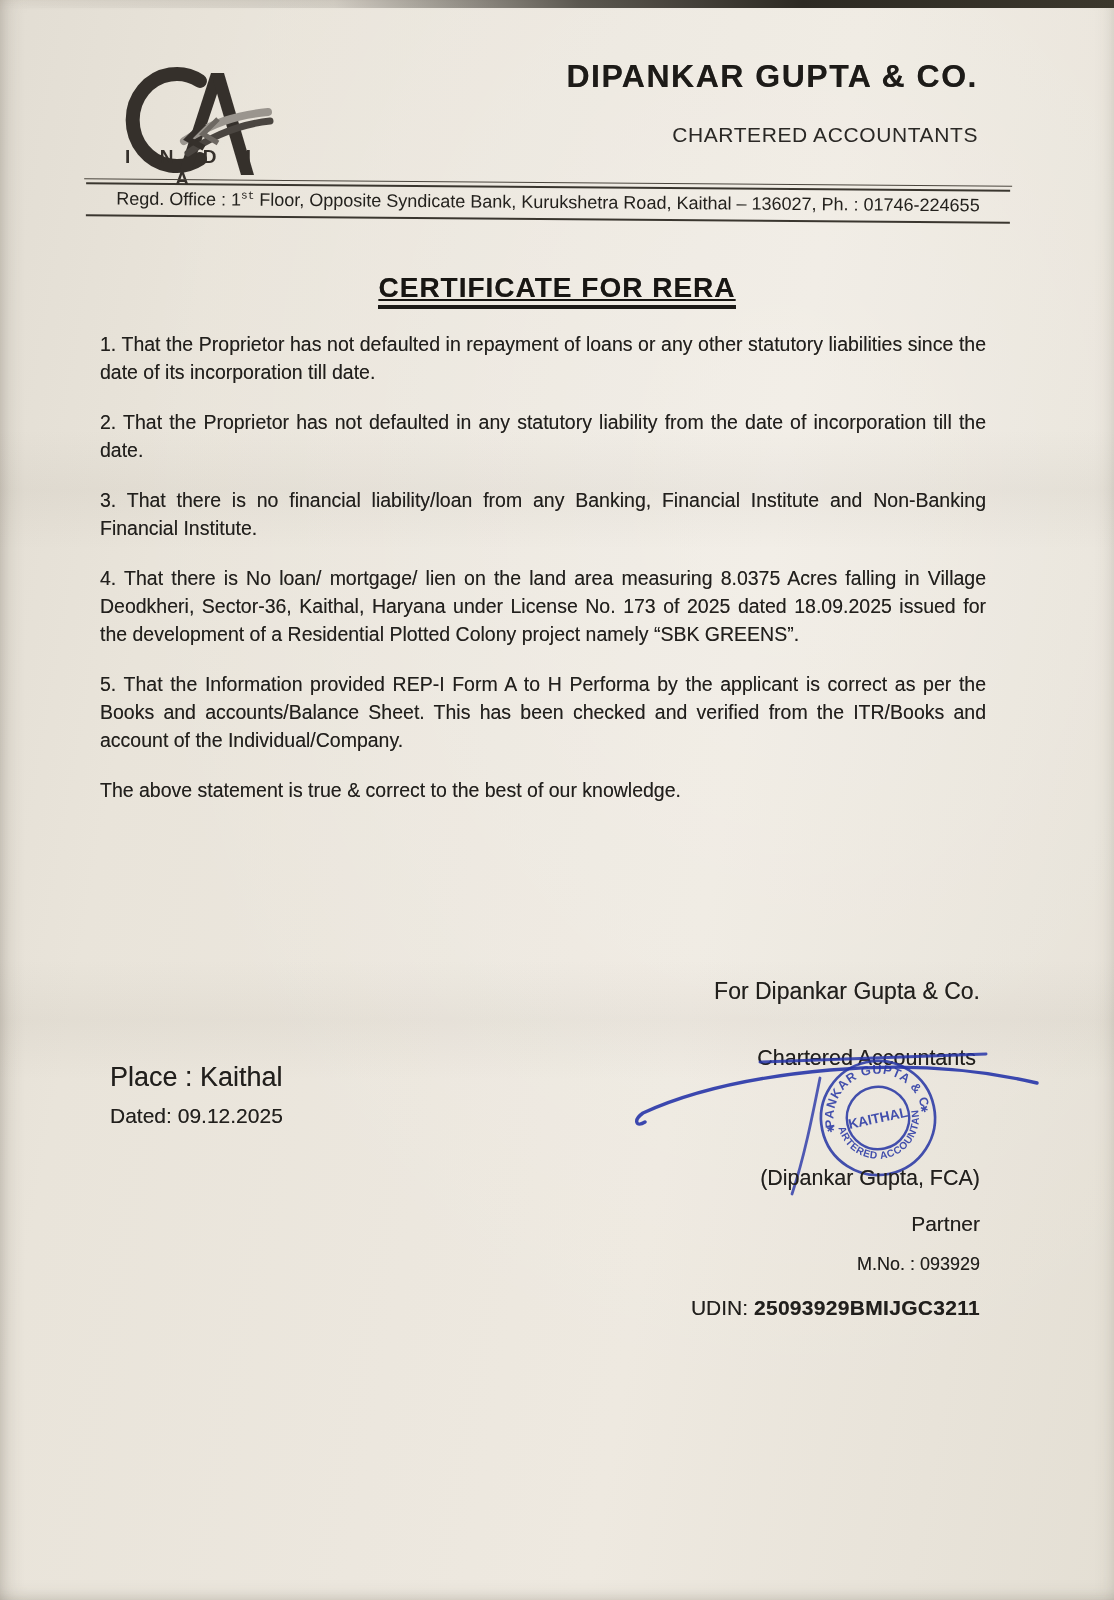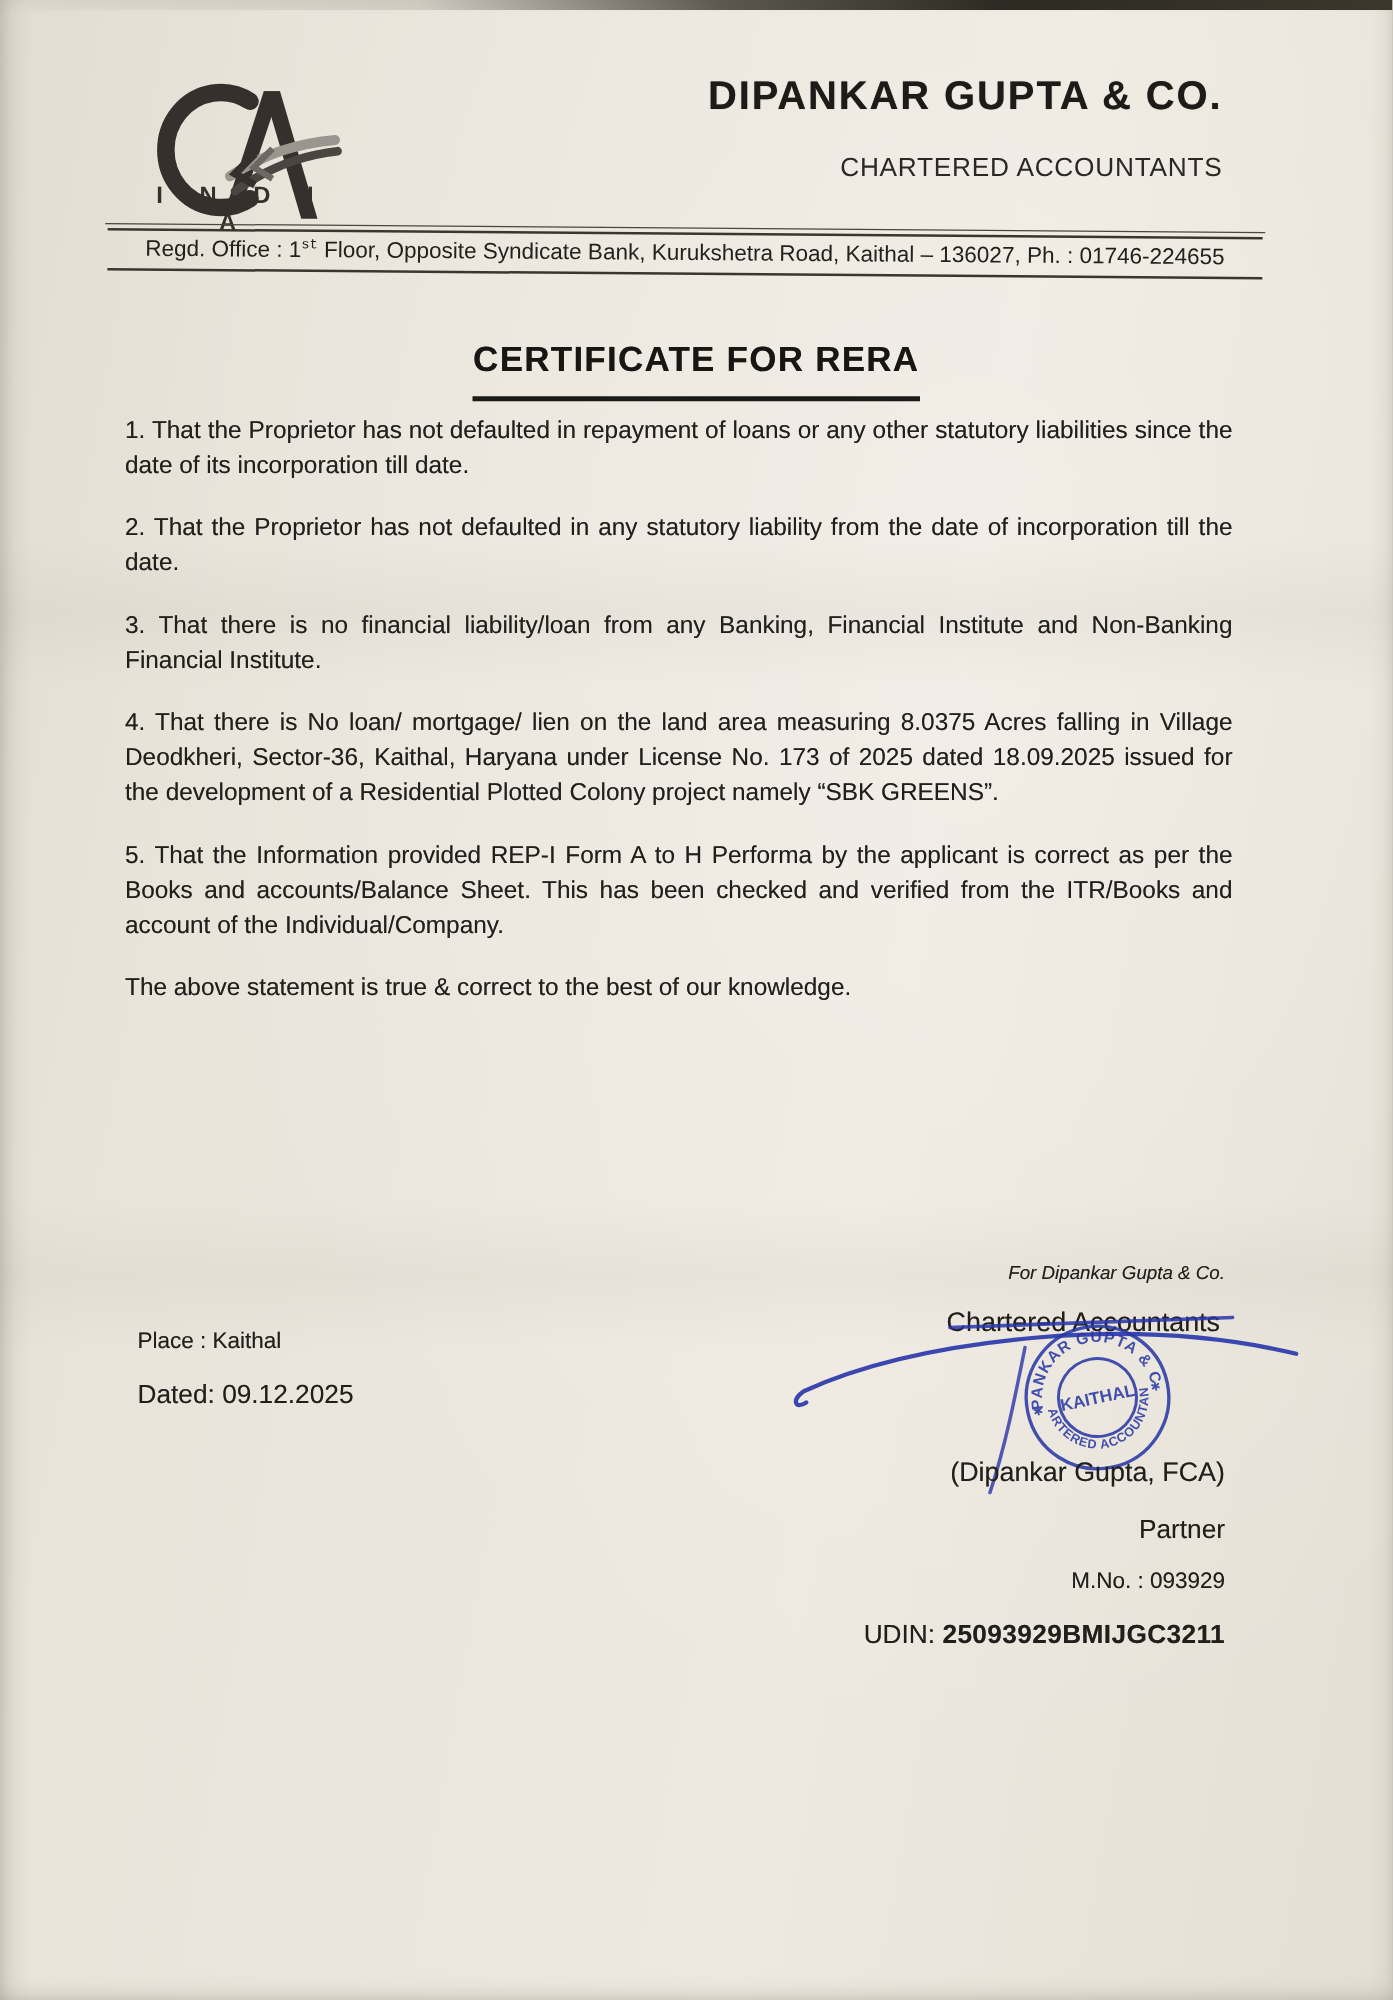--- a/index.html
+++ b/index.html
@@ -38,8 +38,8 @@
 
   .doc-title{position:absolute;top:272px;left:0;width:100%;text-align:center;}
   .doc-title span{display:inline-block;font-size:28px;font-weight:bold;letter-spacing:1px;
-    color:#181613;border-bottom:4px solid #1c1a17;padding-bottom:13px;
-    text-shadow:0 0 .5px rgba(0,0,0,.5);}
+    color:#181613;border-bottom:4px solid #1c1a17;padding-bottom:1px;
+    text-shadow:0 0 .5px rgba(0,0,0,.5);text-decoration:underline;}
 
   
   .body-text{position:absolute;top:330px;left:100px;width:886px;

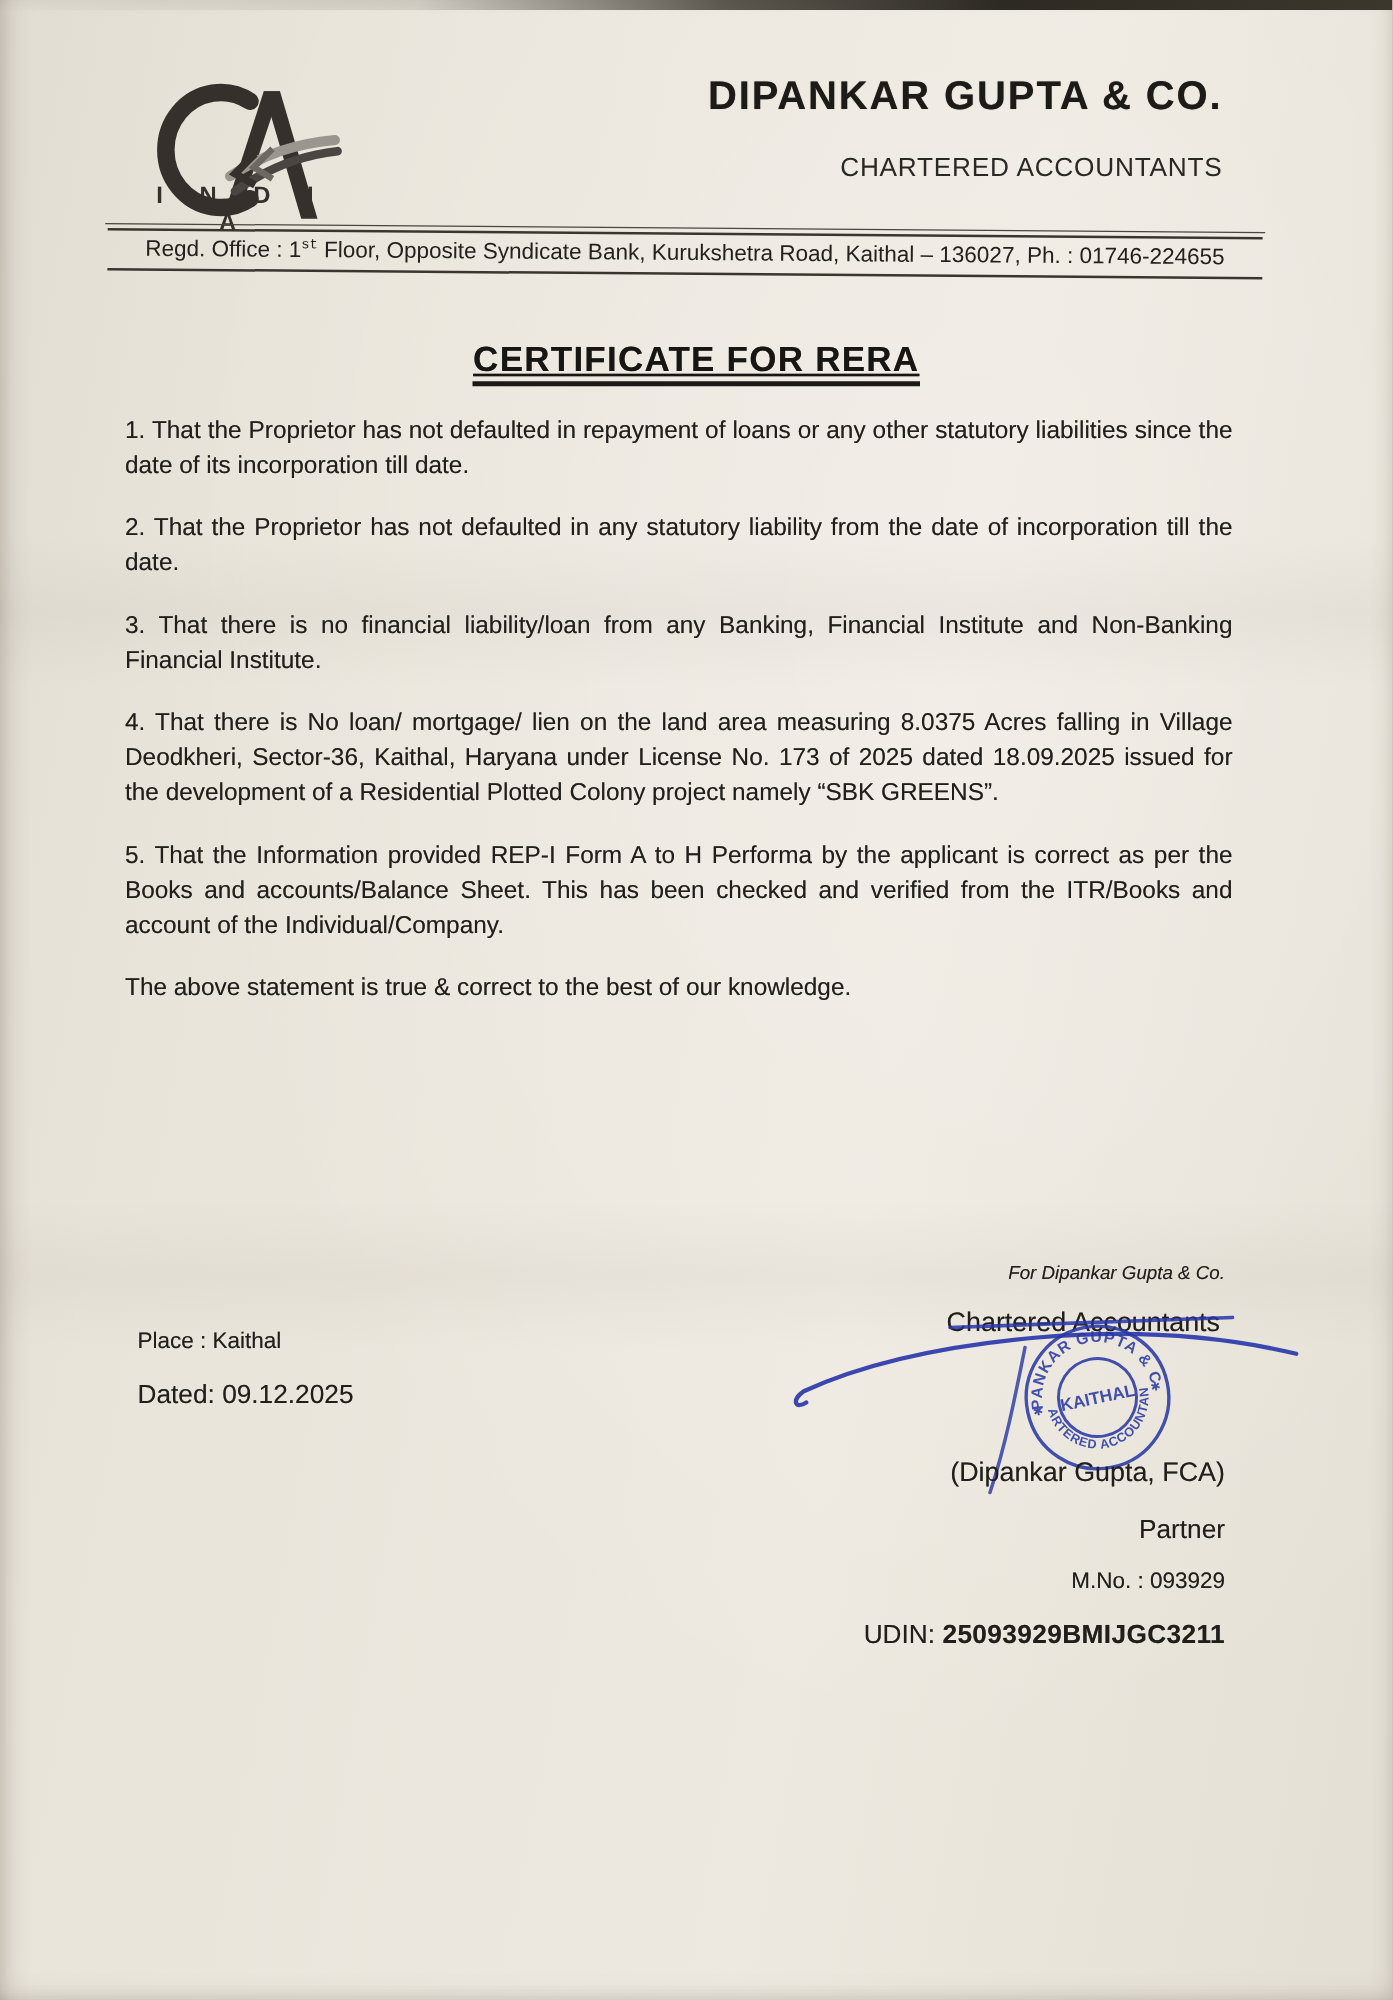--- a/index.html
+++ b/index.html
@@ -52,7 +52,7 @@
   .abs{position:absolute;white-space:nowrap;text-shadow:0 0 .45px rgba(0,0,0,.45);}
   .place-line{left:110px;top:1062px;font-size:18px;}
   .dated-line{left:110px;top:1104px;font-size:21px;}
-  .for-line{right:134px;top:1010px;font-size:15px;font-style:italic;}
+  .for-line{right:134px;top:978px;font-size:23px;}
   .ca-line{right:138px;top:1046px;font-size:21.5px;}
   .signer{right:134px;top:1166px;font-size:21.5px;margin-left:25px;}
   .partner{right:134px;top:1212px;font-size:21px;margin-left:44px;}

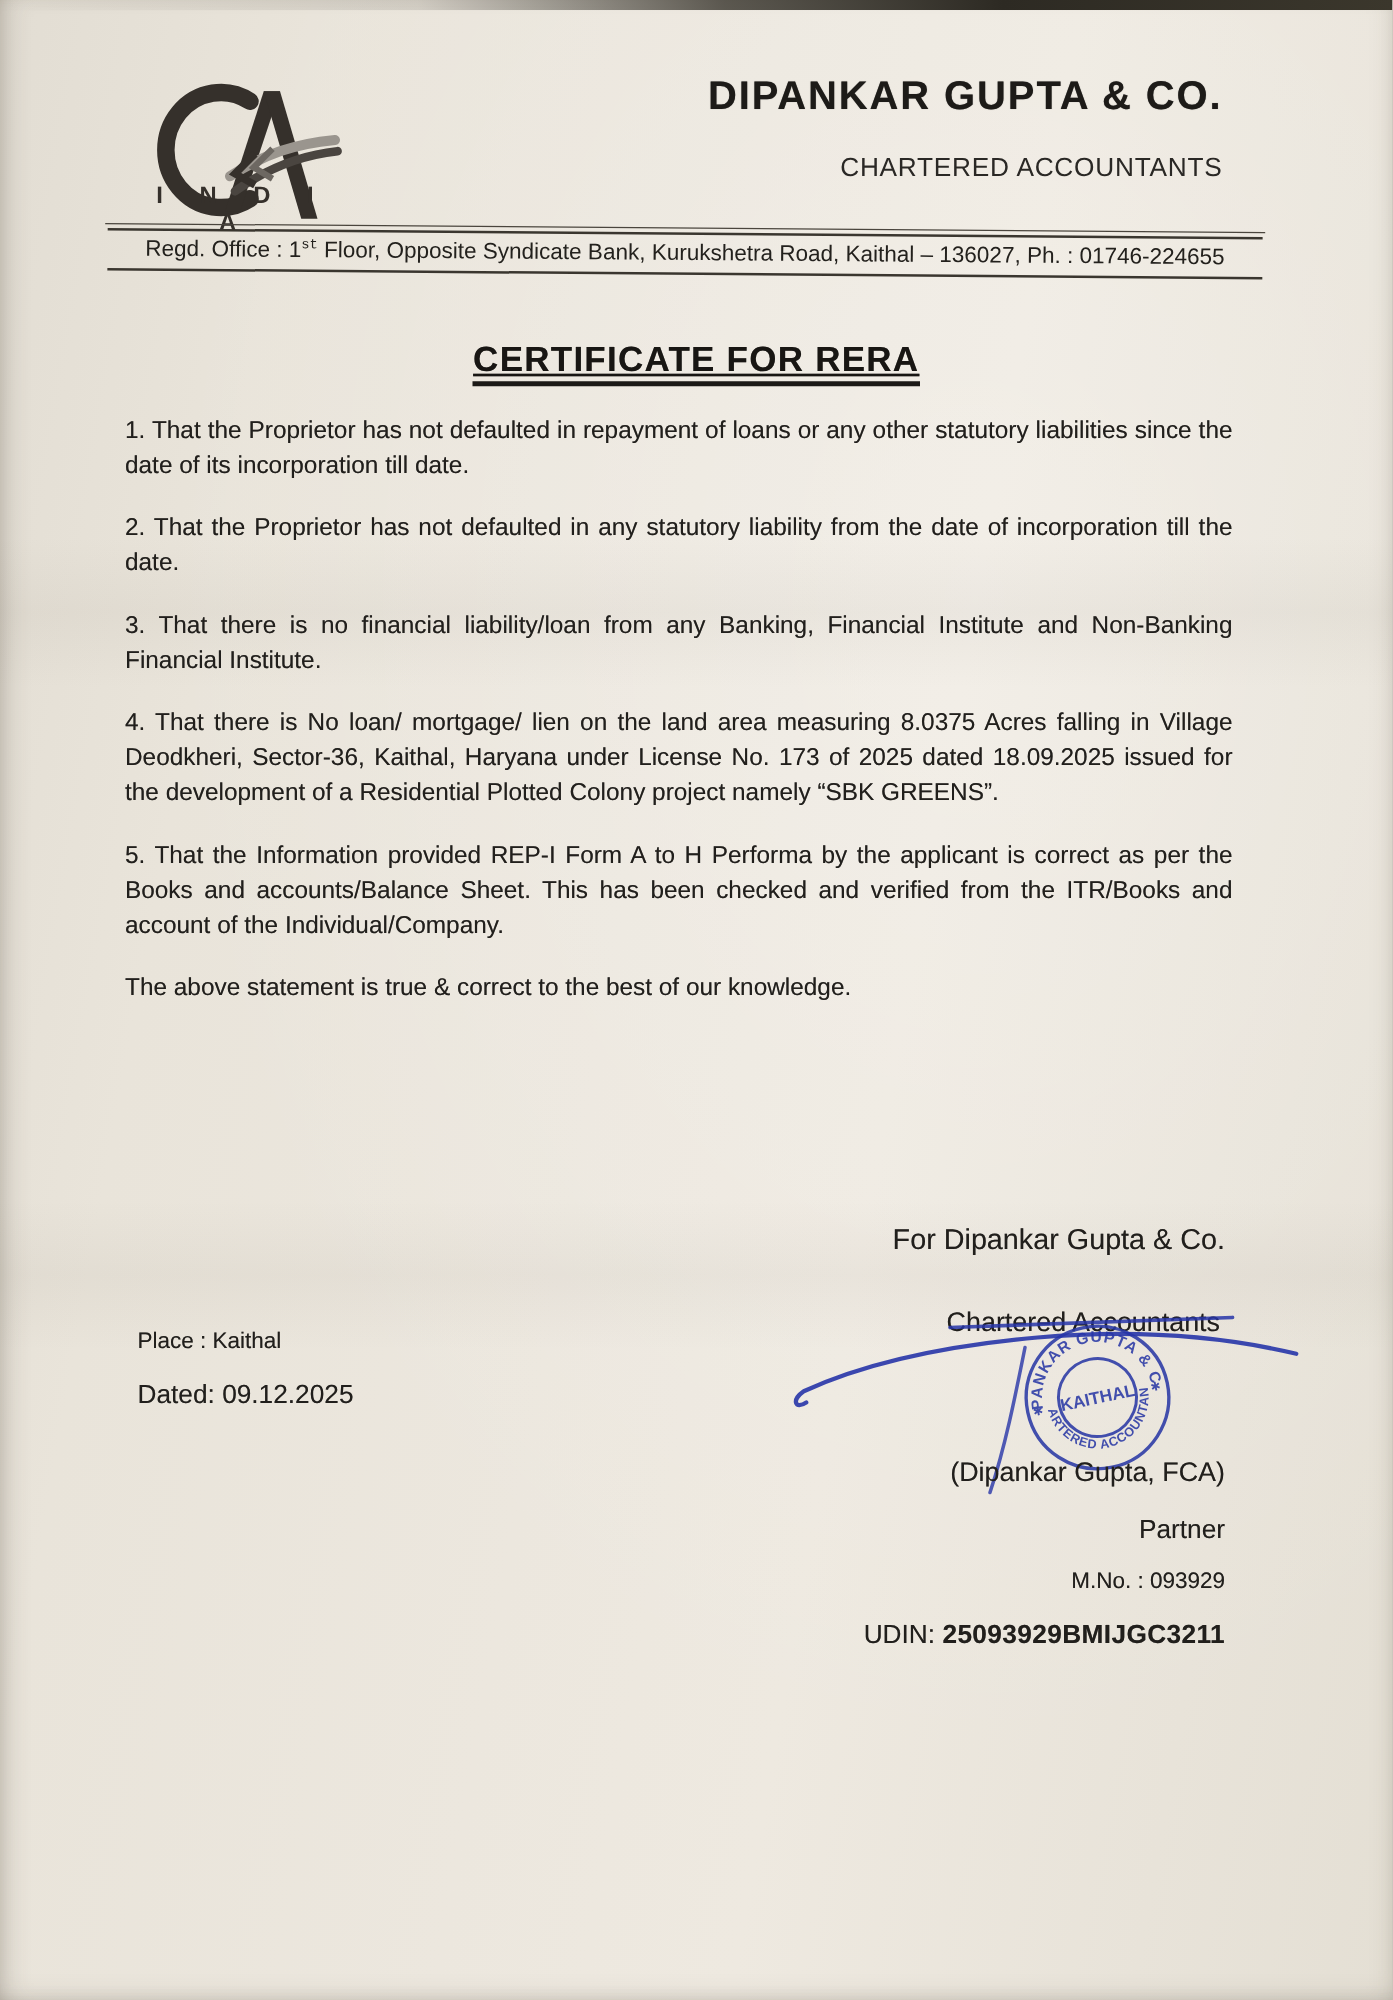--- a/index.html
+++ b/index.html
@@ -50,7 +50,7 @@
 
   
   .abs{position:absolute;white-space:nowrap;text-shadow:0 0 .45px rgba(0,0,0,.45);}
-  .place-line{left:110px;top:1062px;font-size:18px;}
+  .place-line{left:110px;top:1062px;font-size:27px;}
   .dated-line{left:110px;top:1104px;font-size:21px;}
   .for-line{right:134px;top:978px;font-size:23px;}
   .ca-line{right:138px;top:1046px;font-size:21.5px;}

